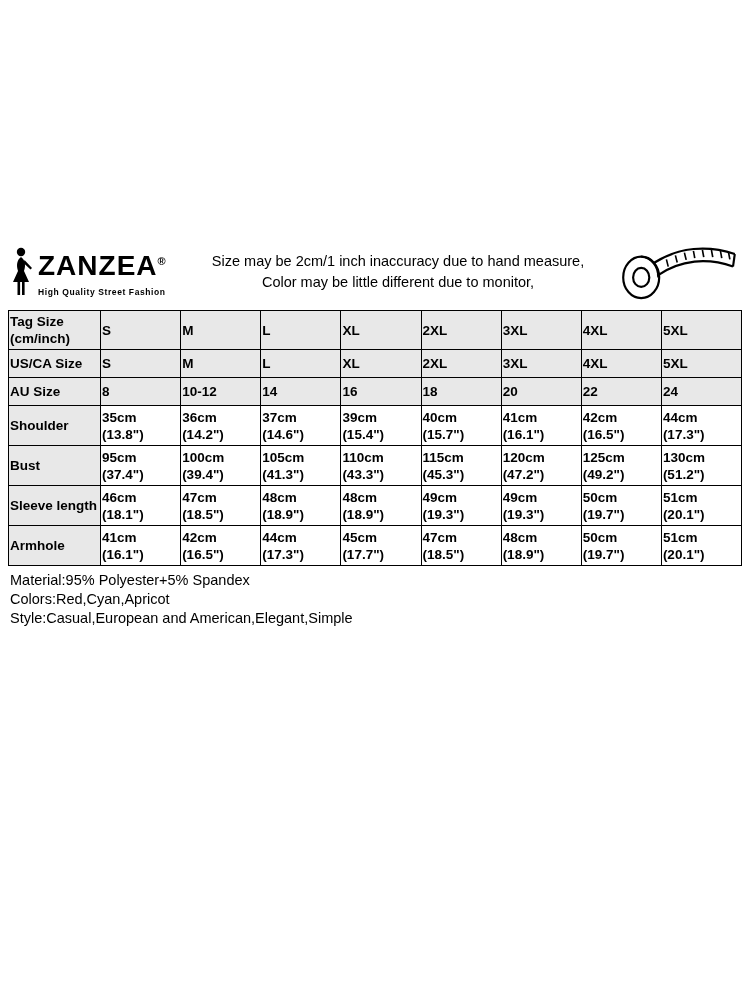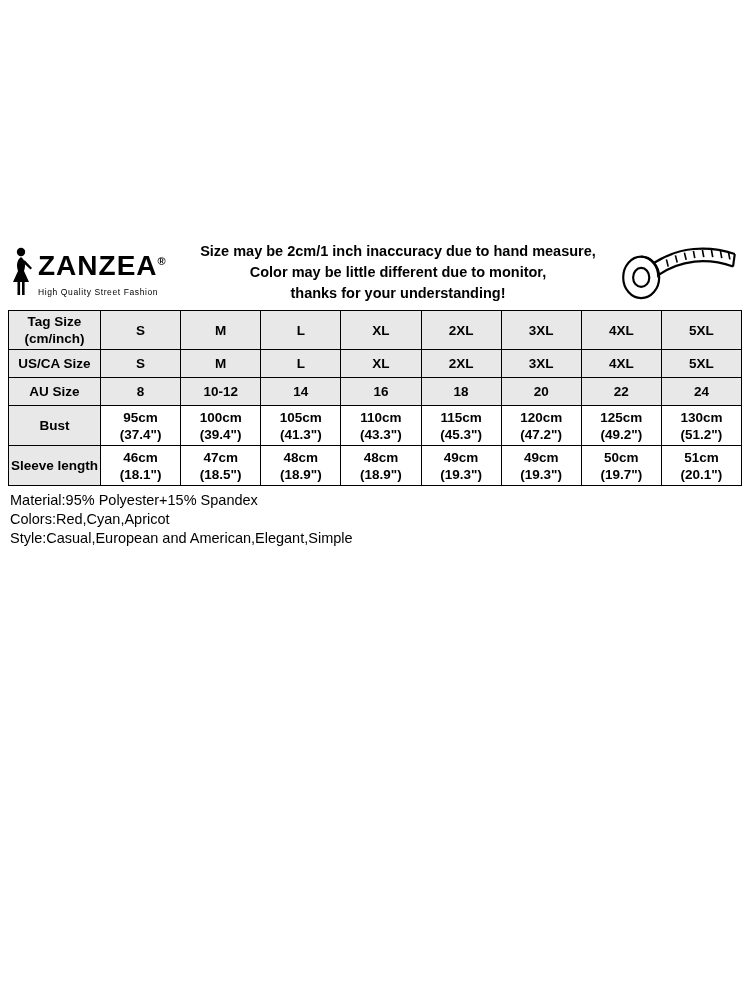--- a/index.html
+++ b/index.html
@@ -51,7 +51,7 @@
   .disclaimer {
     flex: 1;
     text-align: center;
-    font-weight: bold;
+    font-weight: normal;
     font-size: 14.5px;
     line-height: 21px;
   }

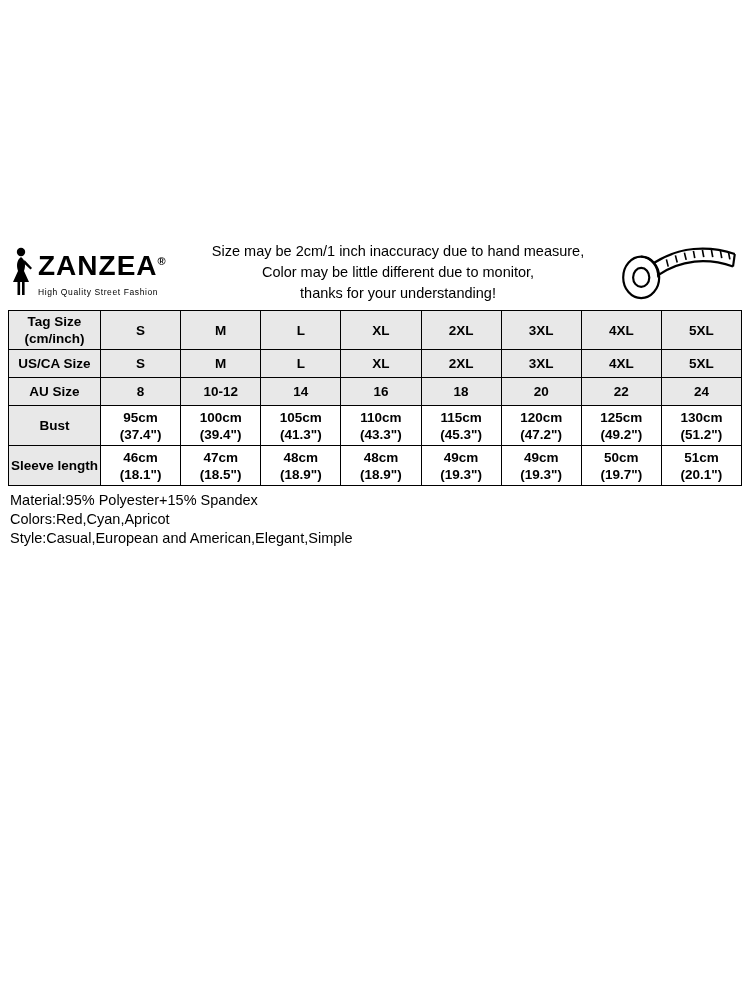--- a/index.html
+++ b/index.html
@@ -43,7 +43,7 @@
   }
   .tagline {
     font-size: 8.5px;
-    font-weight: normal;
+    font-weight: bold;
     letter-spacing: 0.6px;
     margin-top: 6px;
     white-space: nowrap;

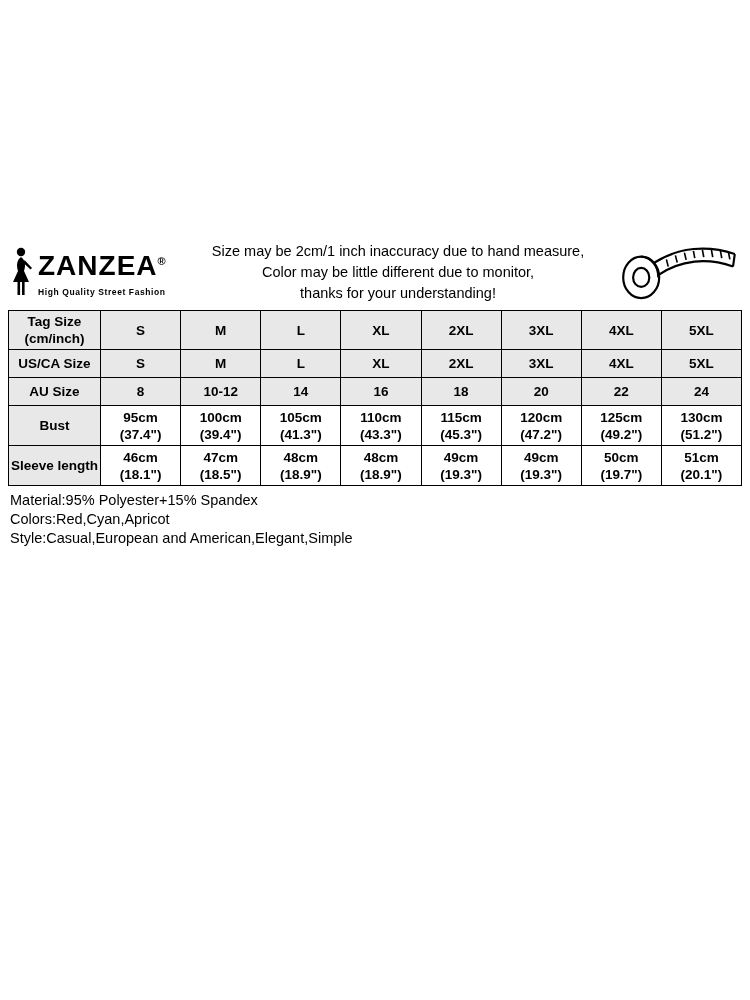--- a/index.html
+++ b/index.html
@@ -115,7 +115,6 @@
     <div class="disclaimer">
       <div>Size may be 2cm/1 inch inaccuracy due to hand measure,</div>
       <div>Color may be little different due to monitor,</div>
-      <div>thanks for your understanding!</div>
     </div>
 
     <div class="tape-wrap">

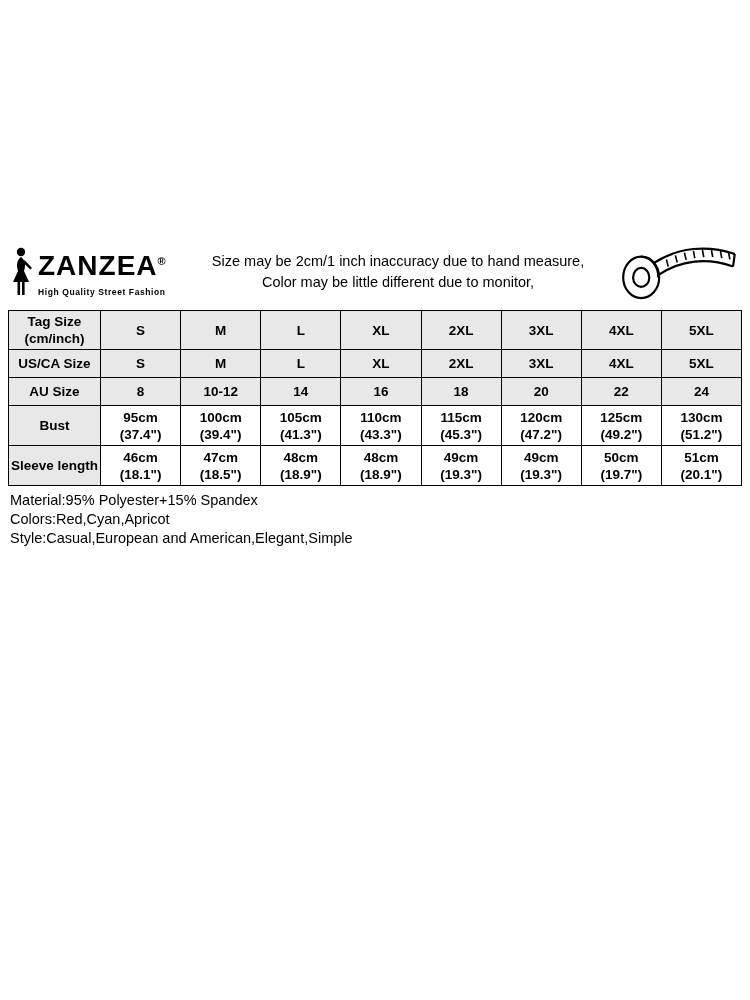--- a/index.html
+++ b/index.html
@@ -67,7 +67,7 @@
     margin: 2px 8px 0 8px;
     border-collapse: collapse;
     table-layout: fixed;
-    text-align: center;
+    text-align: left;
     font-weight: bold;
     font-size: 13.5px;
   }

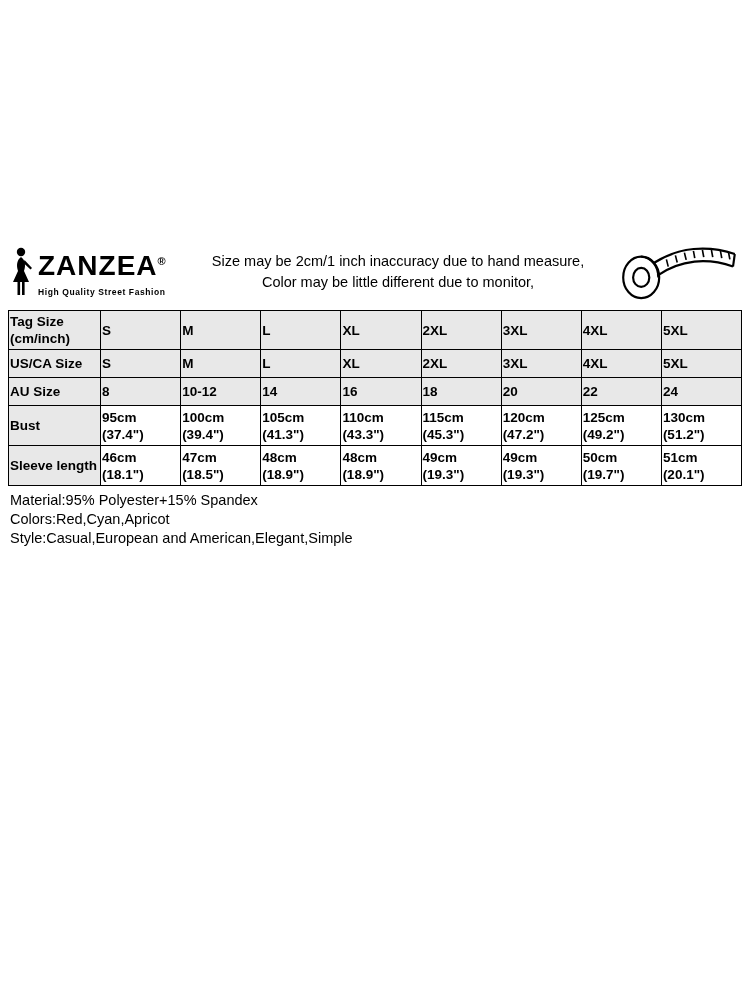--- a/index.html
+++ b/index.html
@@ -189,6 +189,25 @@
           <td class="cell shaded">20</td>
           <td class="cell shaded">22</td>
           <td class="cell shaded">24</td>
+        </tr>
+        <tr class="measure-row">
+          <td class="label-cell">Shoulder</td>
+          <td class="cell">35cm
+(13.8")</td>
+          <td class="cell">36cm
+(14.2")</td>
+          <td class="cell">37cm
+(14.6")</td>
+          <td class="cell">39cm
+(15.4")</td>
+          <td class="cell">40cm
+(15.7")</td>
+          <td class="cell">41cm
+(16.1")</td>
+          <td class="cell">42cm
+(16.5")</td>
+          <td class="cell">44cm
+(17.3")</td>
         </tr>
         <tr class="measure-row">
           <td class="label-cell">Bust</td>

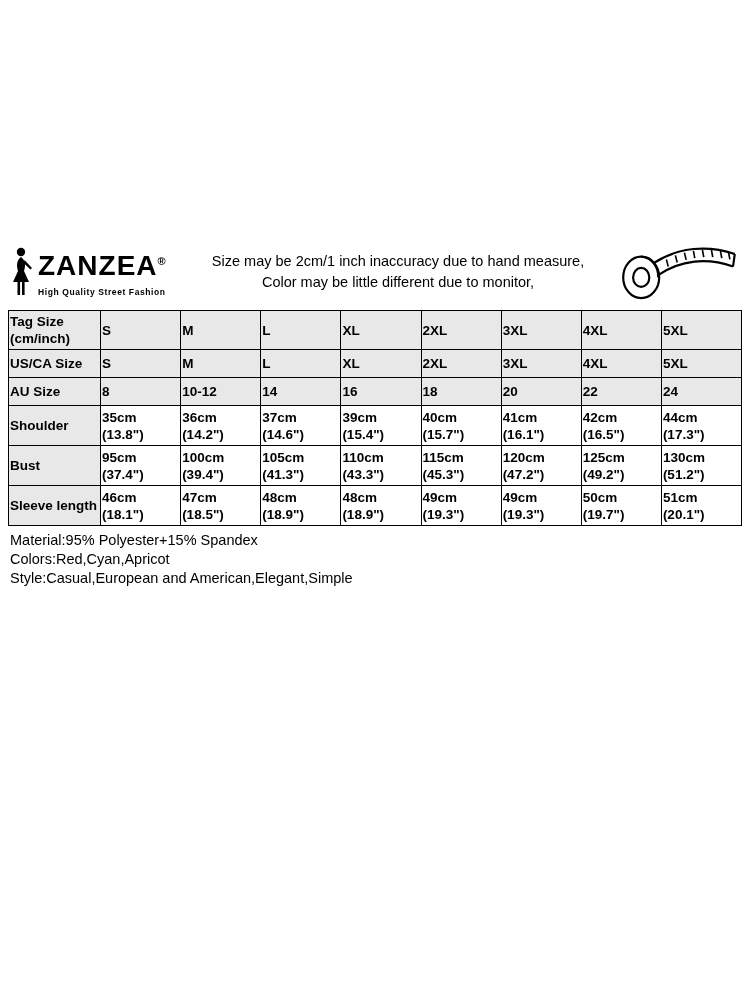--- a/index.html
+++ b/index.html
@@ -247,6 +247,25 @@
           <td class="cell">51cm
 (20.1")</td>
         </tr>
+        <tr class="measure-row">
+          <td class="label-cell">Armhole</td>
+          <td class="cell">41cm
+(16.1")</td>
+          <td class="cell">42cm
+(16.5")</td>
+          <td class="cell">44cm
+(17.3")</td>
+          <td class="cell">45cm
+(17.7")</td>
+          <td class="cell">47cm
+(18.5")</td>
+          <td class="cell">48cm
+(18.9")</td>
+          <td class="cell">50cm
+(19.7")</td>
+          <td class="cell">51cm
+(20.1")</td>
+        </tr>
       </tbody>
   </table>
 

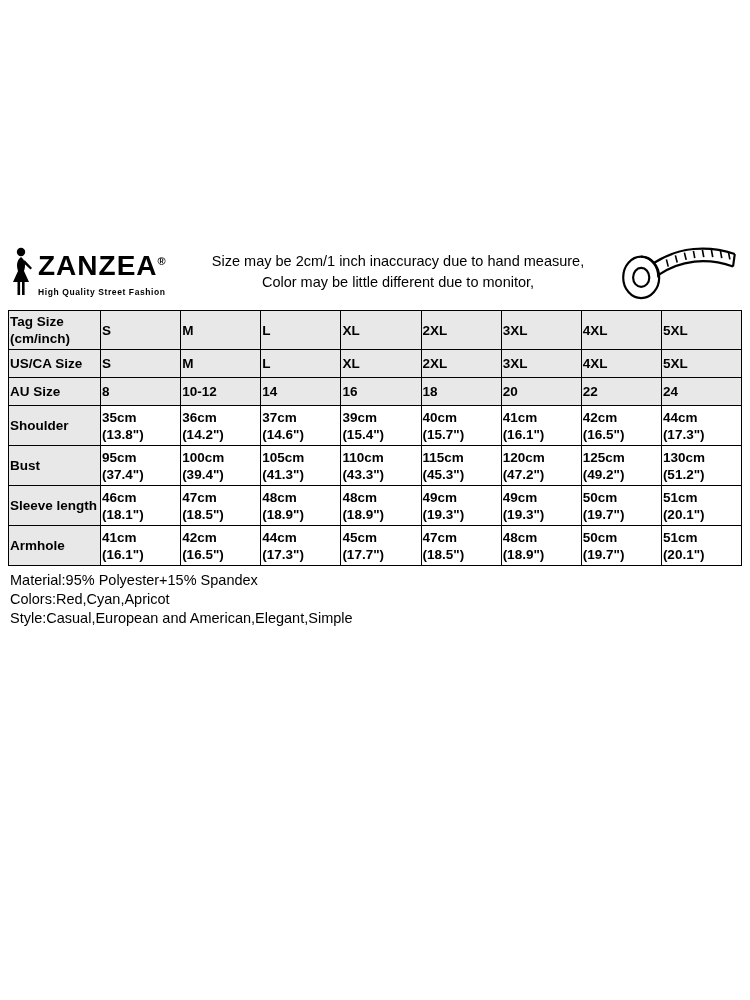--- a/index.html
+++ b/index.html
@@ -270,7 +270,7 @@
   </table>
 
   <div class="footer">
-    <div>Material:95% Polyester+15% Spandex</div>
+    <div>Material:95% Polyester+5% Spandex</div>
     <div>Colors:Red,Cyan,Apricot</div>
     <div>Style:Casual,European and American,Elegant,Simple</div>
   </div>

